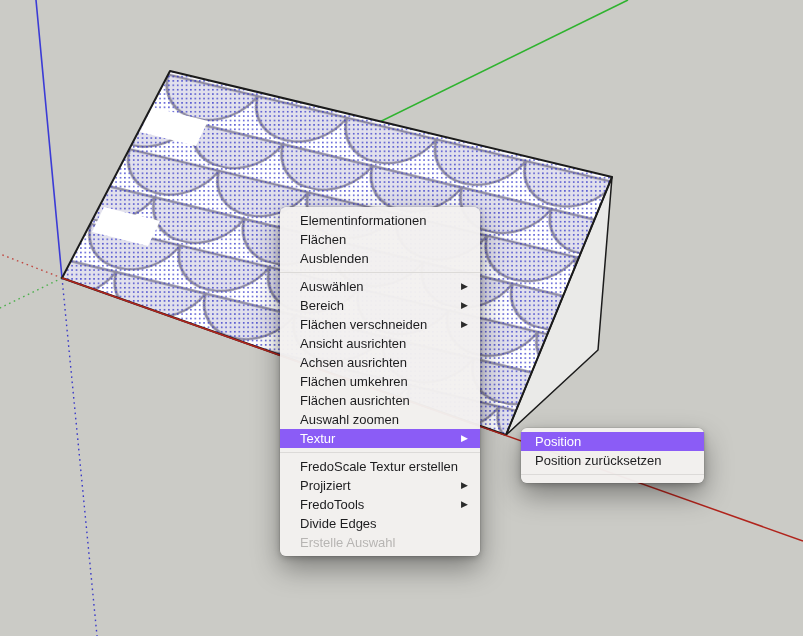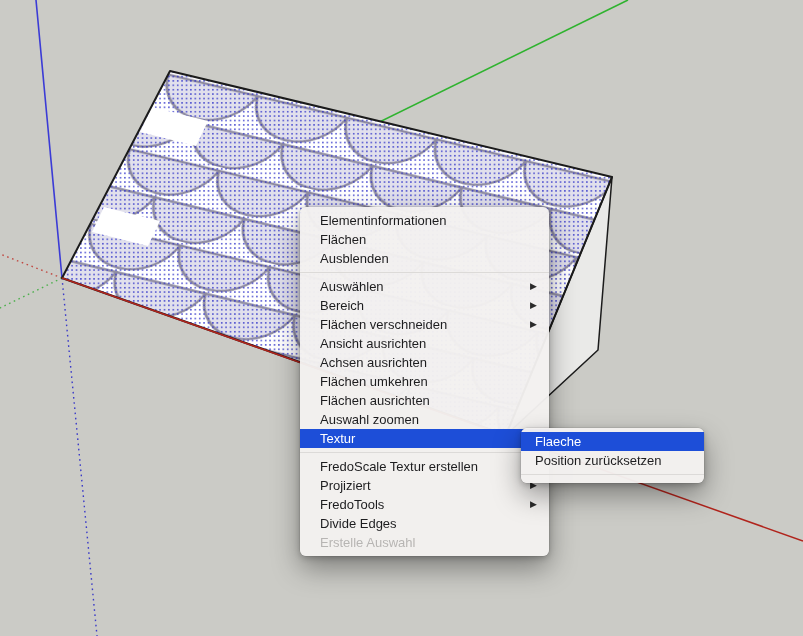--- a/index.html
+++ b/index.html
@@ -22,7 +22,7 @@
     color:#1d1d1f;
     z-index:5;
   }
-  #context-menu{left:300px;top:207px;width:249px;}
+  #context-menu{left:280px;top:207px;width:200px;}
   #texture-submenu{left:521px;top:428px;width:183px;z-index:6;}
   .mi{
     height:19px;

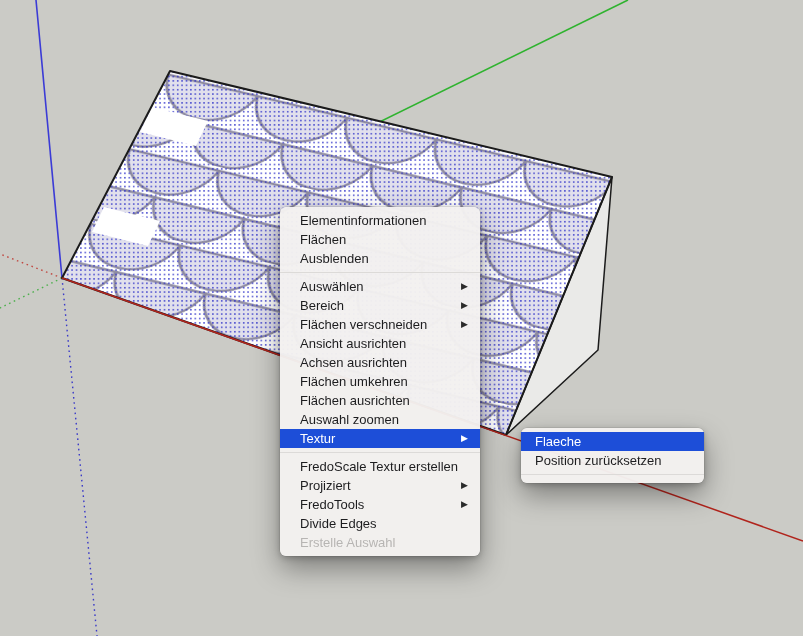--- a/index.html
+++ b/index.html
@@ -39,7 +39,7 @@
     color:#2a2a2a;
     line-height:19px;
   }
-  .mi.hl{background:#1d4ed8;color:#ffffff;}
+  .mi.hl{background:#8b5cf6;color:#ffffff;}
   .mi.hl .arrow{color:#ffffff;}
   .mi.dis{color:#b7b5b3;}
   .sep{height:1px;background:#dcdad8;margin:4px 0;}

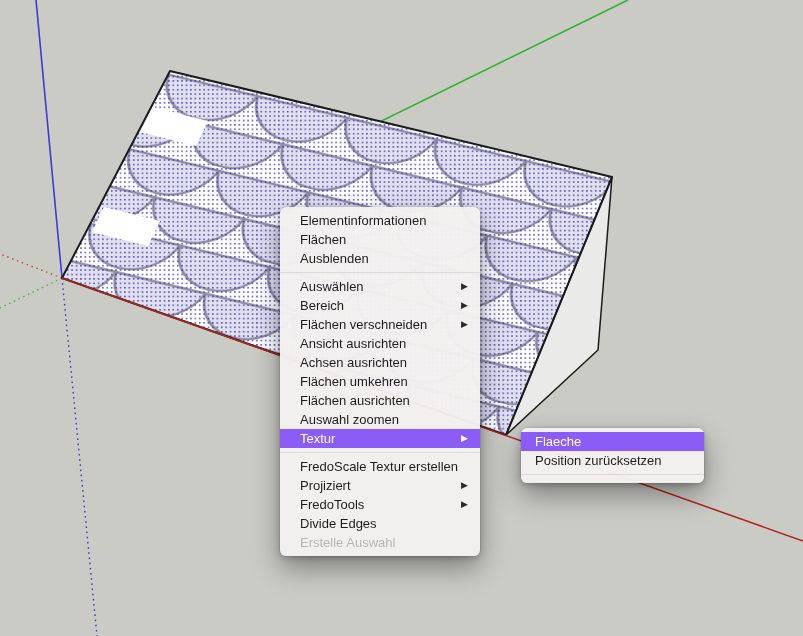--- a/index.html
+++ b/index.html
@@ -147,7 +147,7 @@
 
   <div id="texture-submenu" class="menu">
     <div class="mi hl">
-        <span>Flaeche</span>
+        <span>Position</span>
       </div>
     <div class="mi">
         <span>Position zurücksetzen</span>

